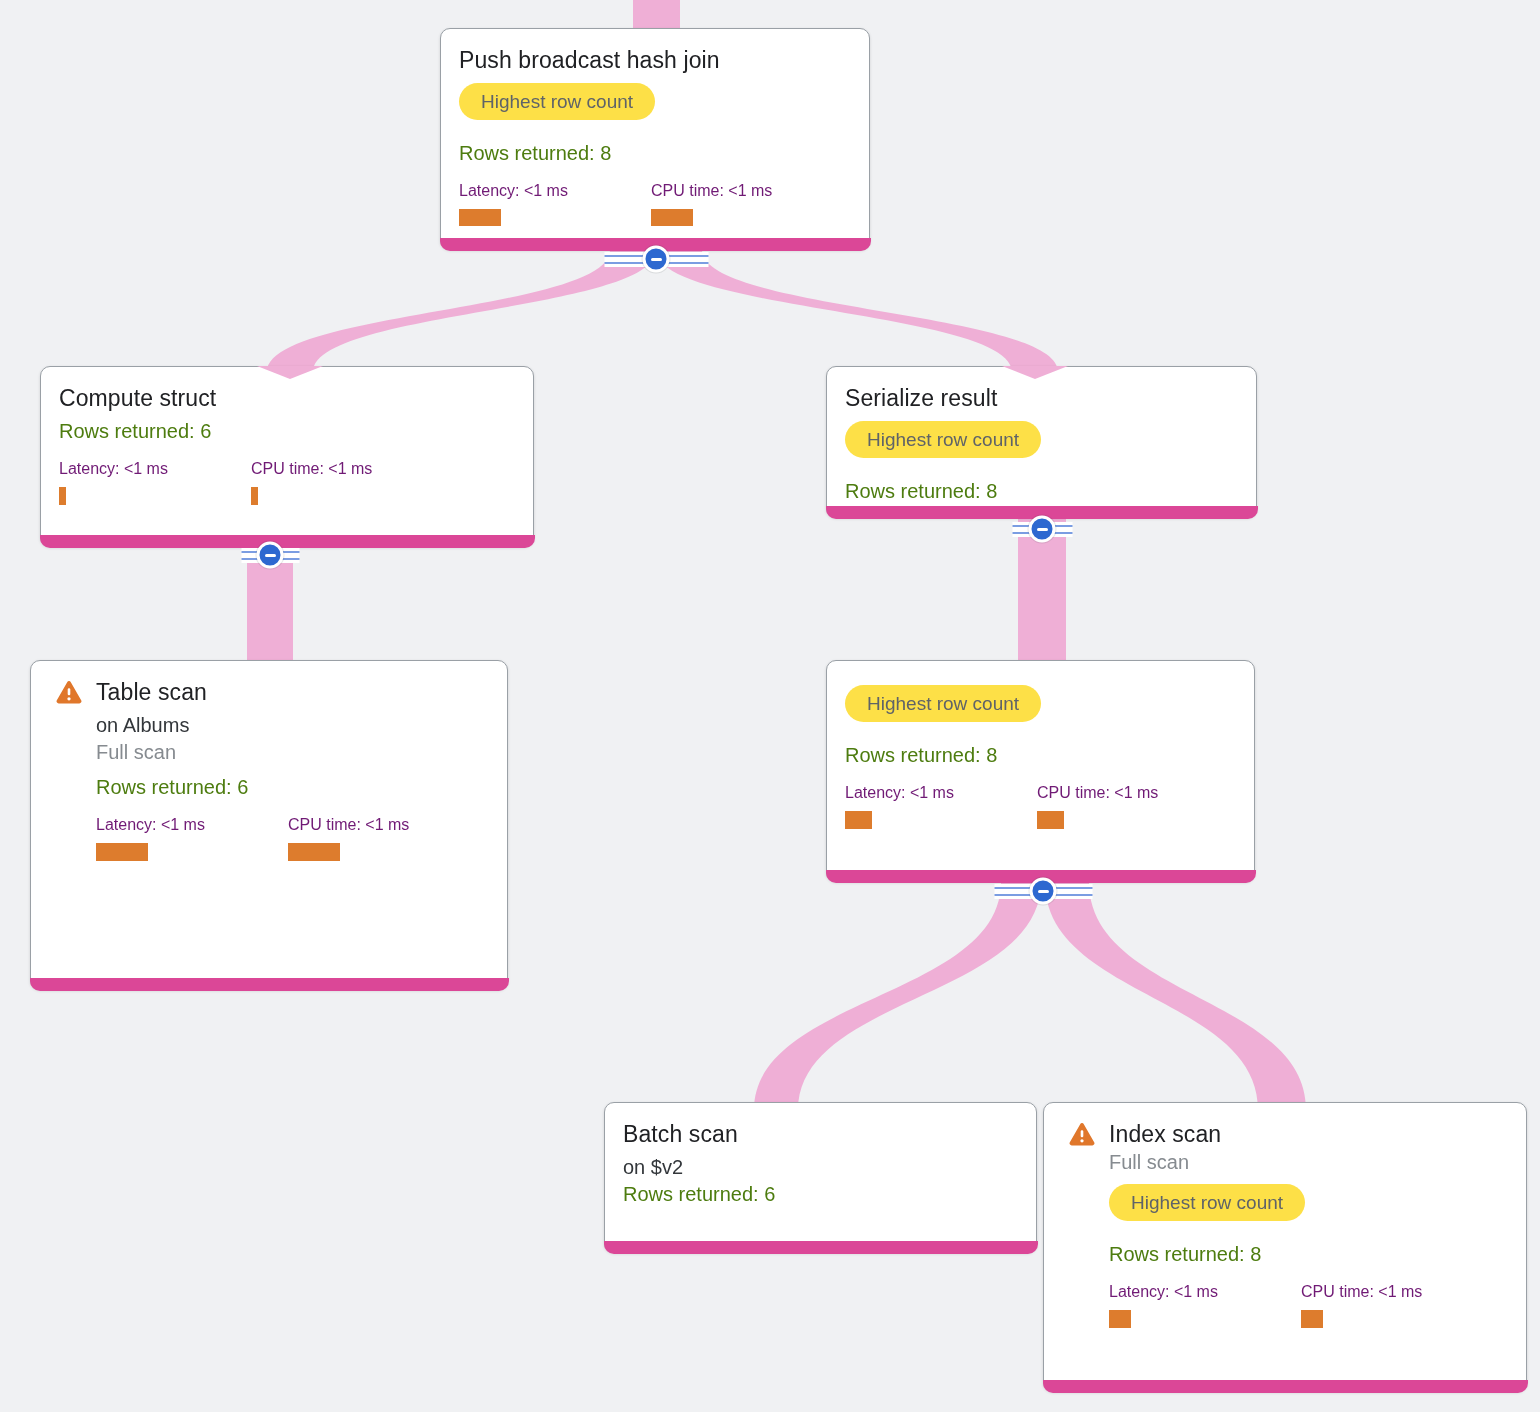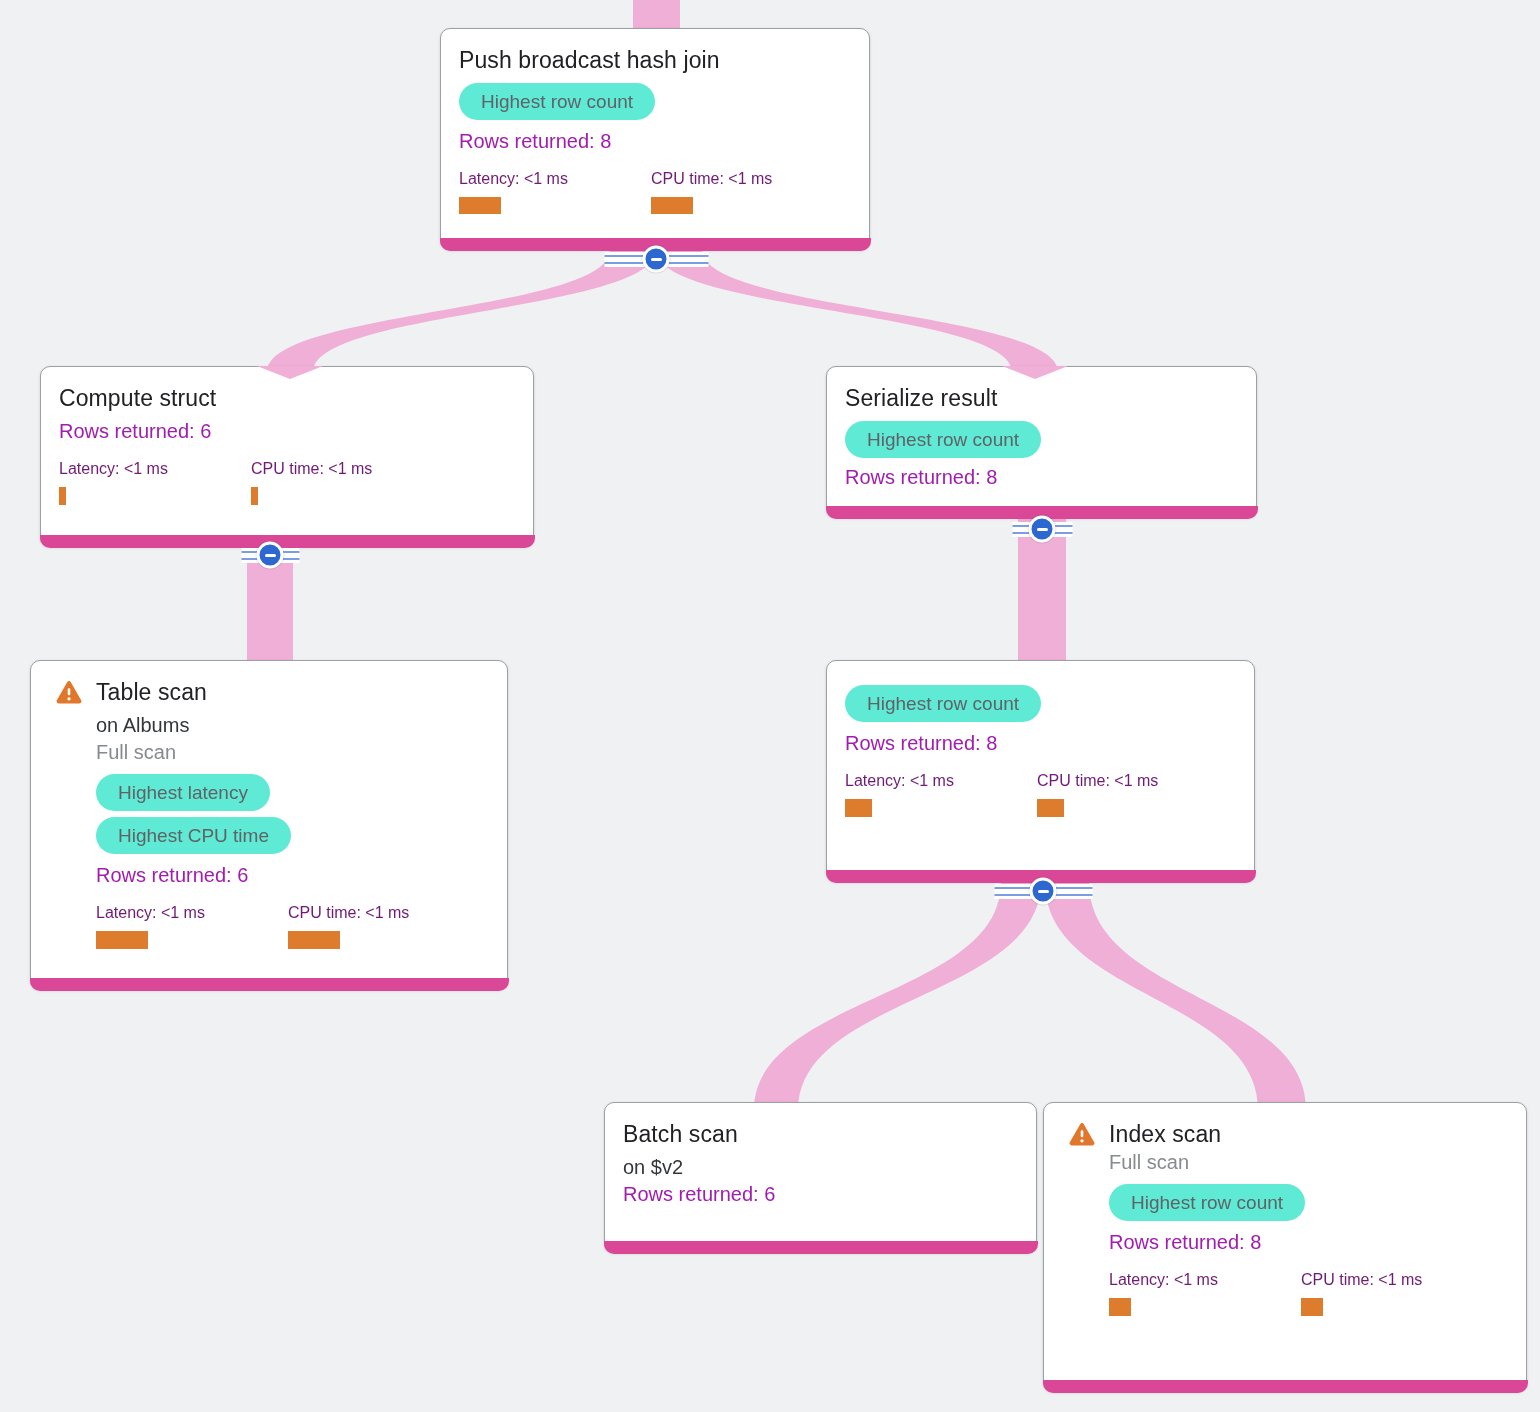--- a/index.html
+++ b/index.html
@@ -28,8 +28,8 @@
   .subtitle{font-size:20px; color:#33373B; line-height:27px; margin-top:5px;}
   .muted{font-size:20px; color:#868B90; line-height:27px;}
   .badges{margin-top:8px;}
-  .badge{width:fit-content; background:#5eead4; color:#5F6368; font-size:19px; font-weight:500;
-         line-height:19px; padding:9px 22px; border-radius:20px; margin-bottom:6px;}
+  .badge{width:fit-content; background:#fde047; color:#5F6368; font-size:19px; font-weight:500;
+         line-height:19px; padding:9px 22px; border-radius:20px; margin-bottom:20px;}
   .rows{font-size:20px; color:#a21caf; line-height:27px; margin-top:8px;}
   .metrics{display:flex; margin-top:11px;}
   .metric{width:192px;}

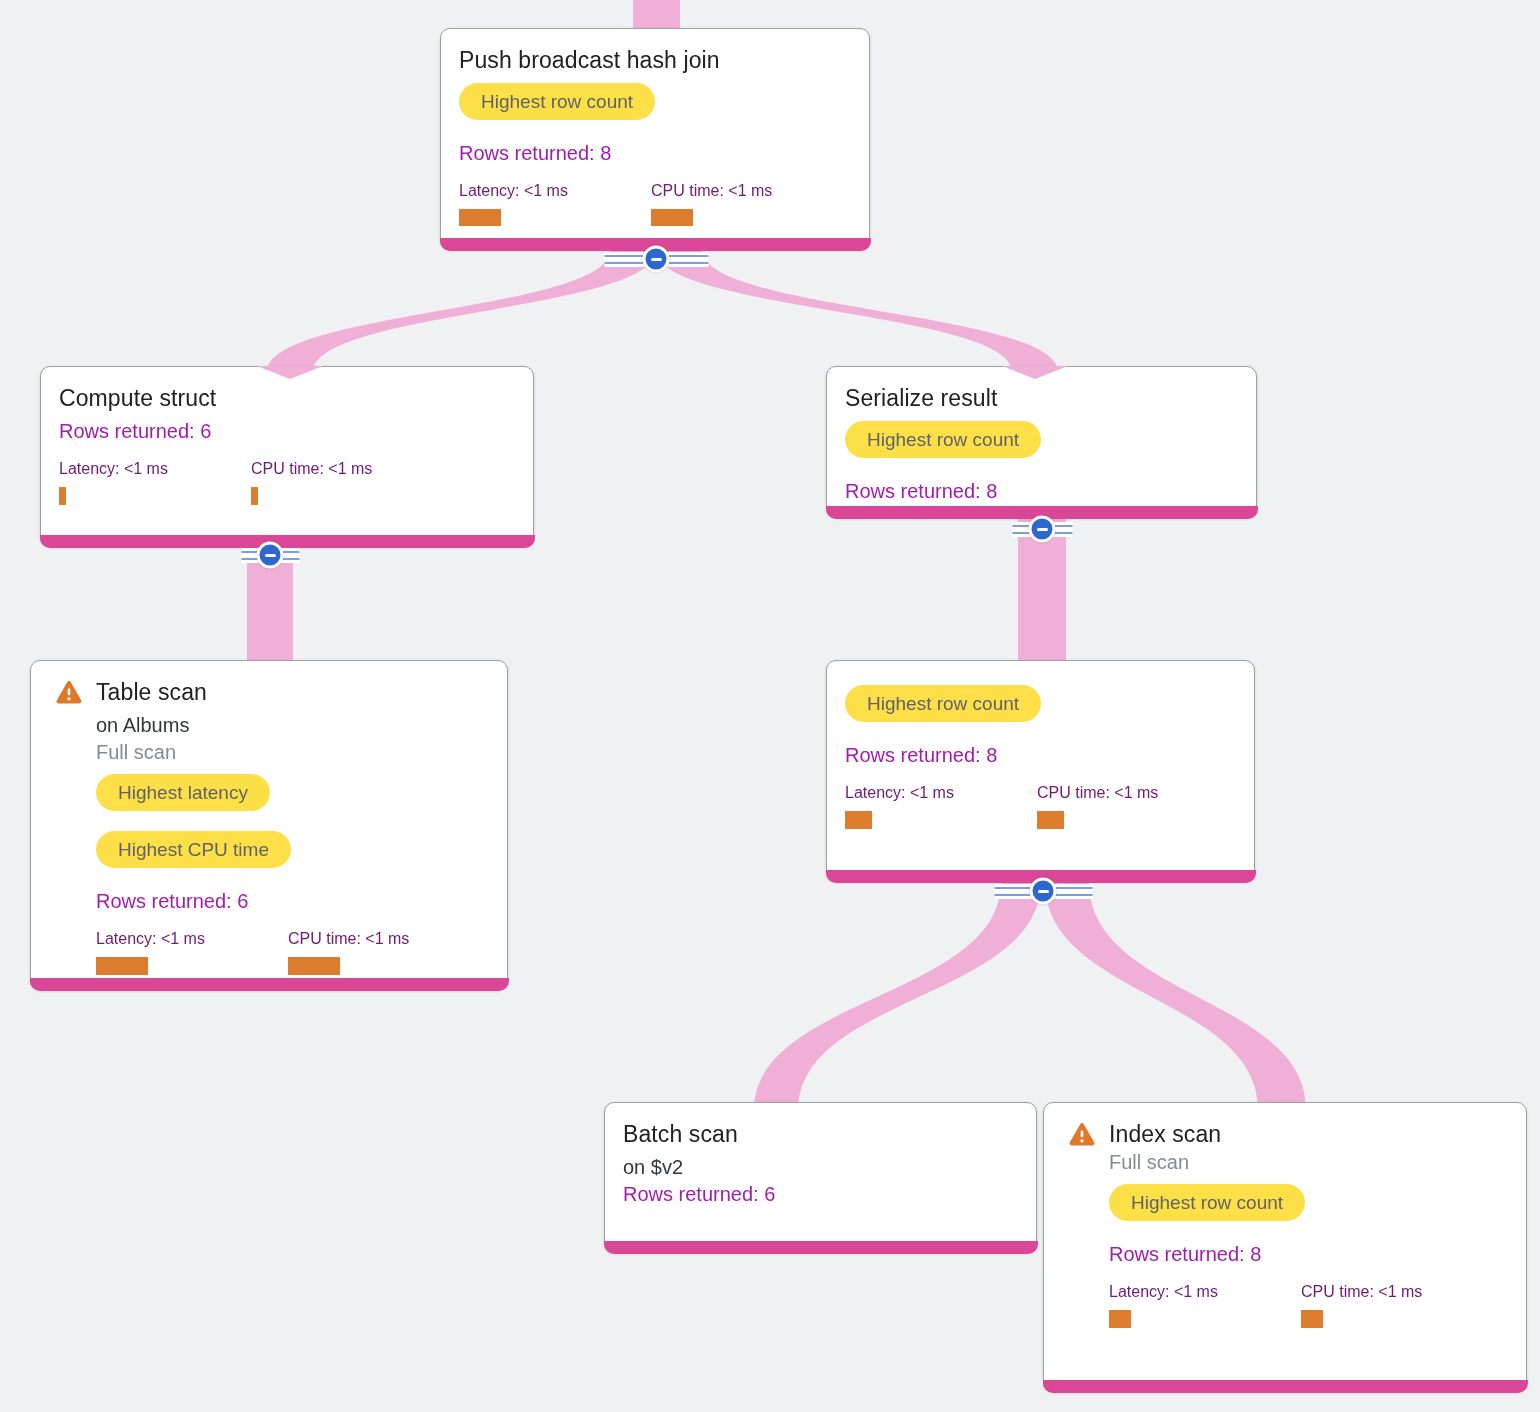--- a/index.html
+++ b/index.html
@@ -30,7 +30,7 @@
   .badges{margin-top:8px;}
   .badge{width:fit-content; background:#fde047; color:#5F6368; font-size:19px; font-weight:500;
          line-height:19px; padding:9px 22px; border-radius:20px; margin-bottom:20px;}
-  .rows{font-size:20px; color:#a21caf; line-height:27px; margin-top:8px;}
+  .rows{font-size:20px; color:#4d7c0f; line-height:27px; margin-top:8px;}
   .metrics{display:flex; margin-top:11px;}
   .metric{width:192px;}
   .metric-label{font-size:16px; color:#701a75; line-height:26px;}

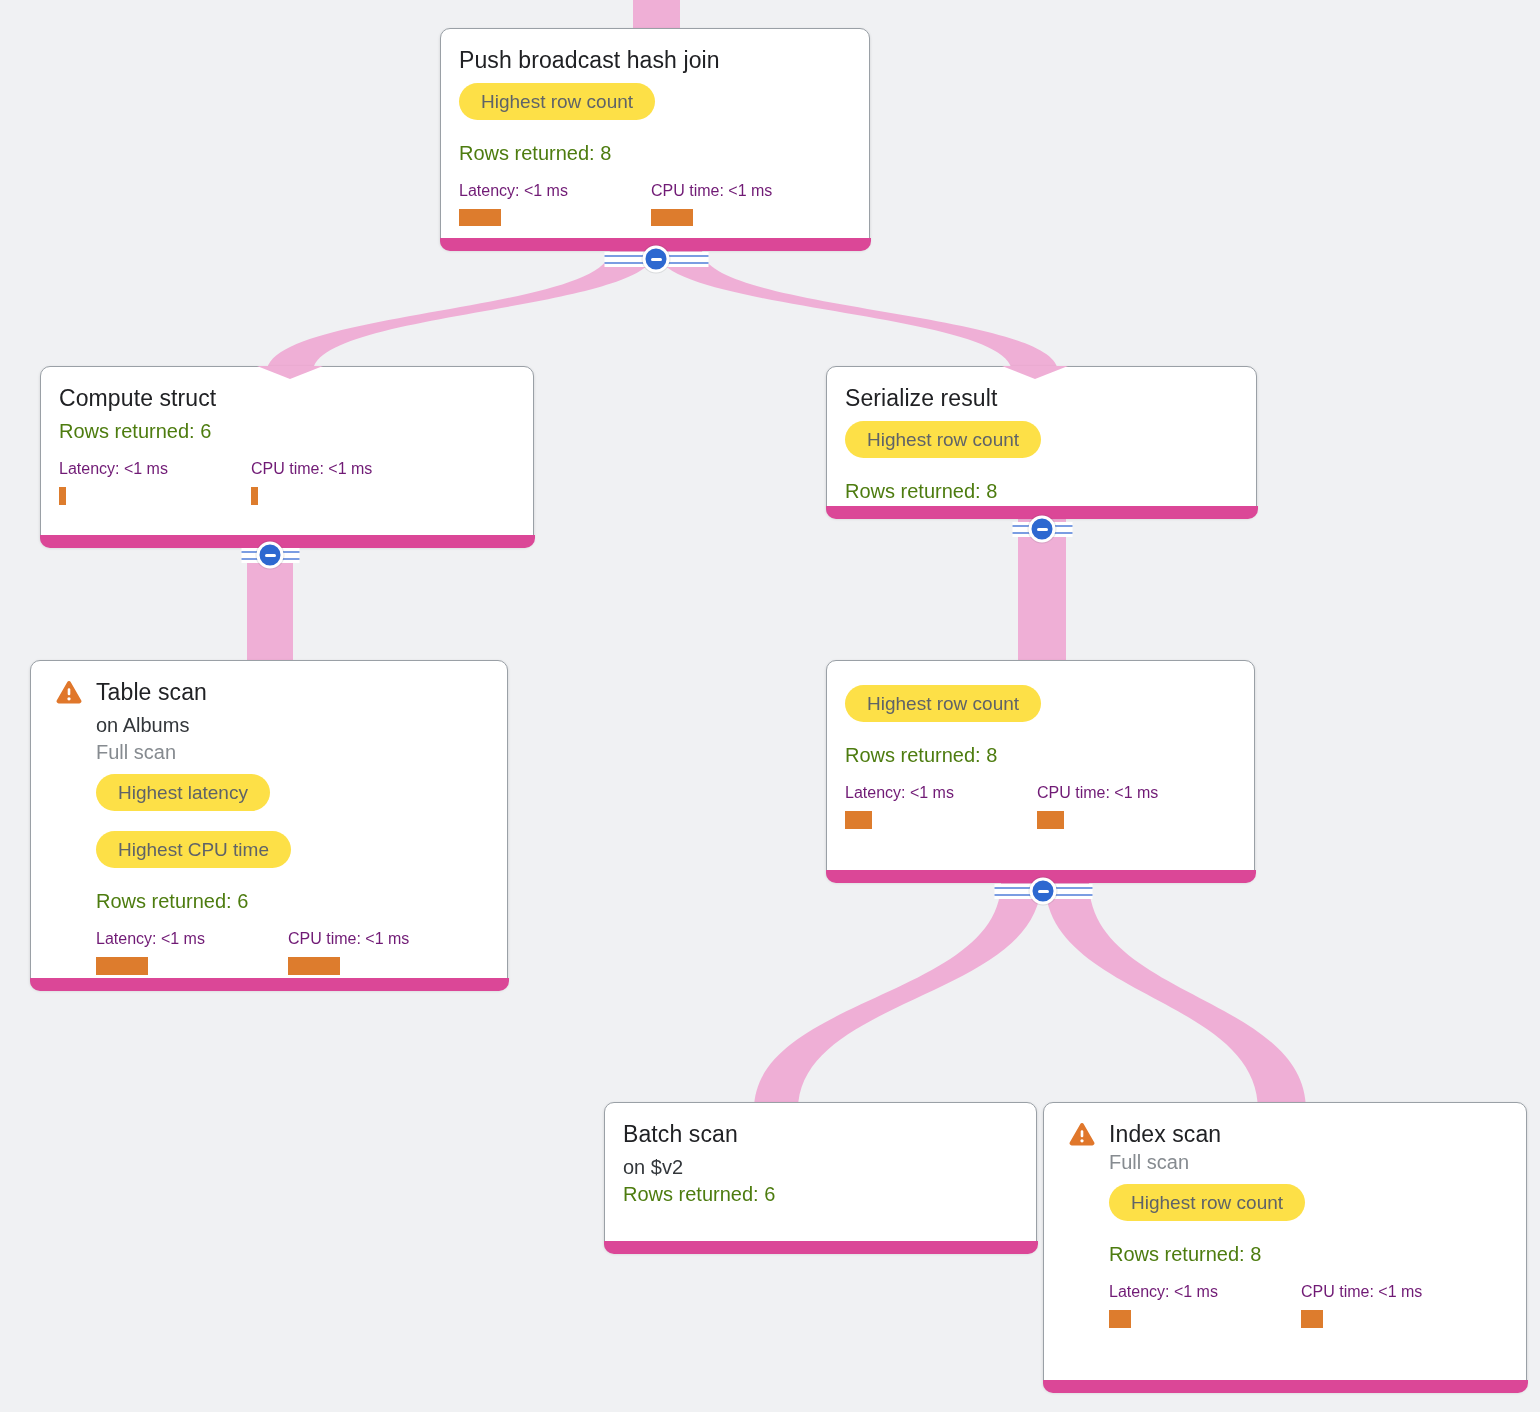--- a/index.html
+++ b/index.html
@@ -126,10 +126,6 @@
       <div class="title">Table scan</div>
       <div class="subtitle">on Albums</div>
       <div class="muted">Full scan</div>
-      <div class="badges">
-        <div class="badge">Highest latency</div>
-        <div class="badge">Highest CPU time</div>
-      </div>
       <div class="rows">Rows returned: 6</div>
       <div class="metrics">
         <div class="metric">

